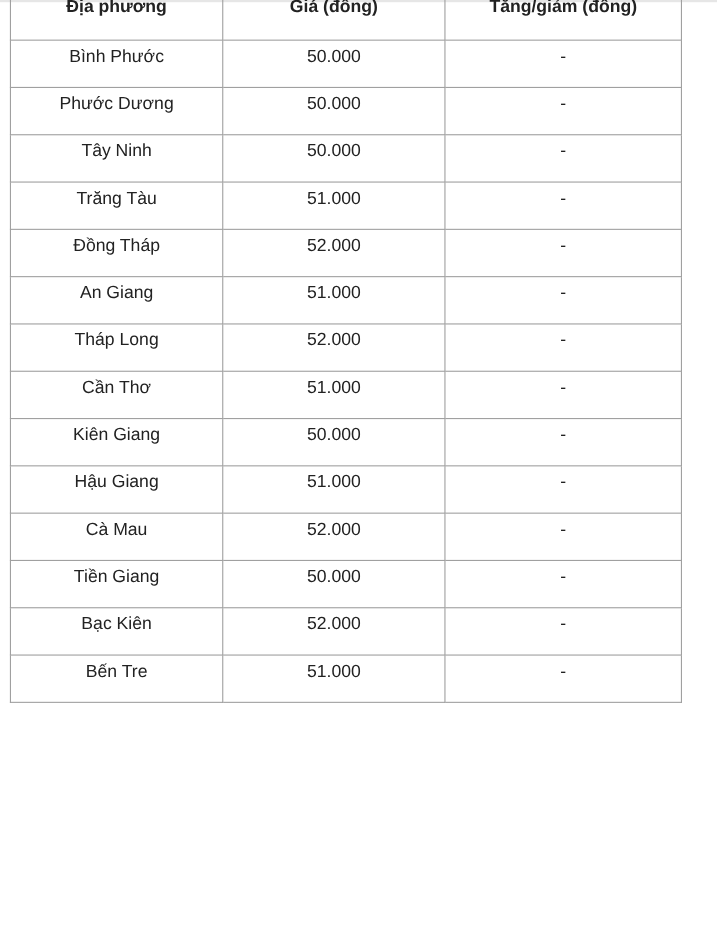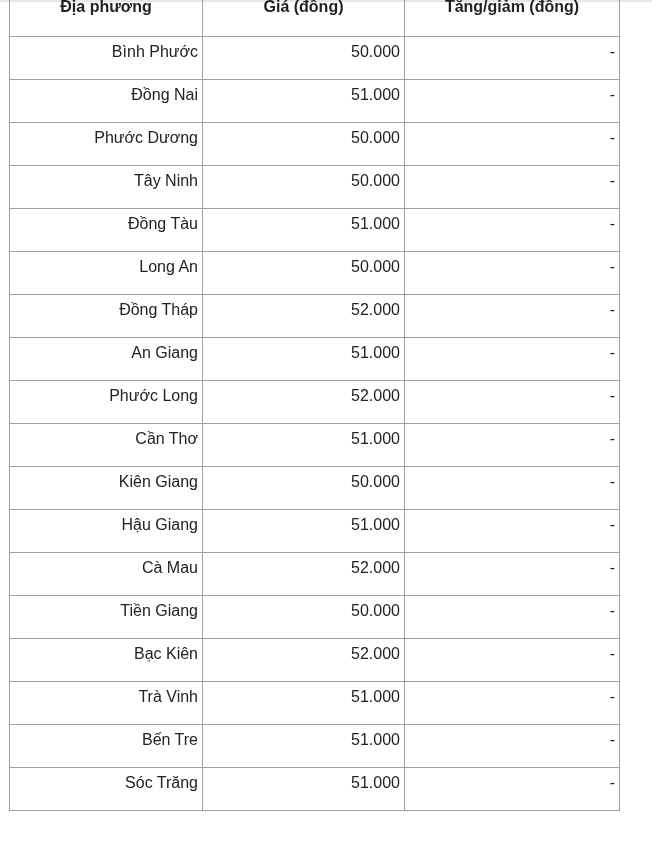--- a/index.html
+++ b/index.html
@@ -48,7 +48,6 @@
     table.price-table td {
       font-weight: normal;
       color: #222222;
-      text-align: right;
     }
     table.price-table thead th {
       border-top: none;

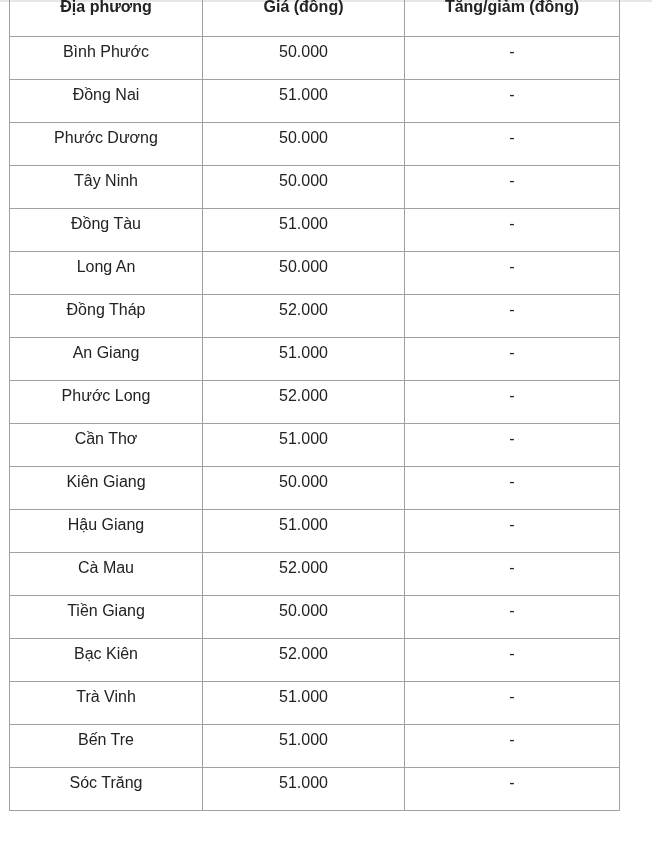--- a/index.html
+++ b/index.html
@@ -80,11 +80,6 @@
     <tr>
       <td>Bình Phước</td>
       <td>50.000</td>
-      <td>-</td>
-    </tr>
-    <tr>
-      <td>Đồng Nai</td>
-      <td>51.000</td>
       <td>-</td>
     </tr>
     <tr>

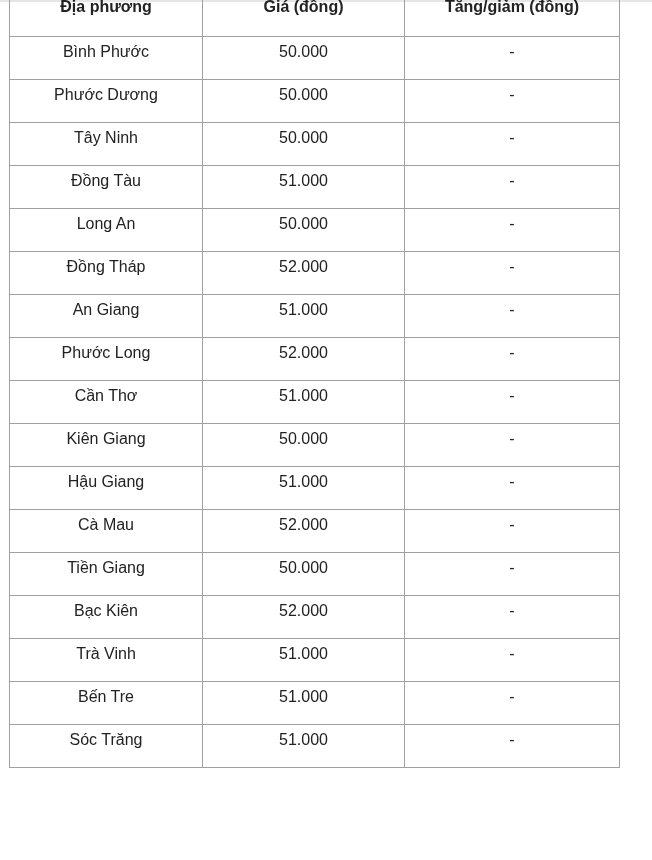--- a/index.html
+++ b/index.html
@@ -93,7 +93,7 @@
       <td>-</td>
     </tr>
     <tr>
-      <td>Đồng Tàu</td>
+      <td>Trăng Tàu</td>
       <td>51.000</td>
       <td>-</td>
     </tr>

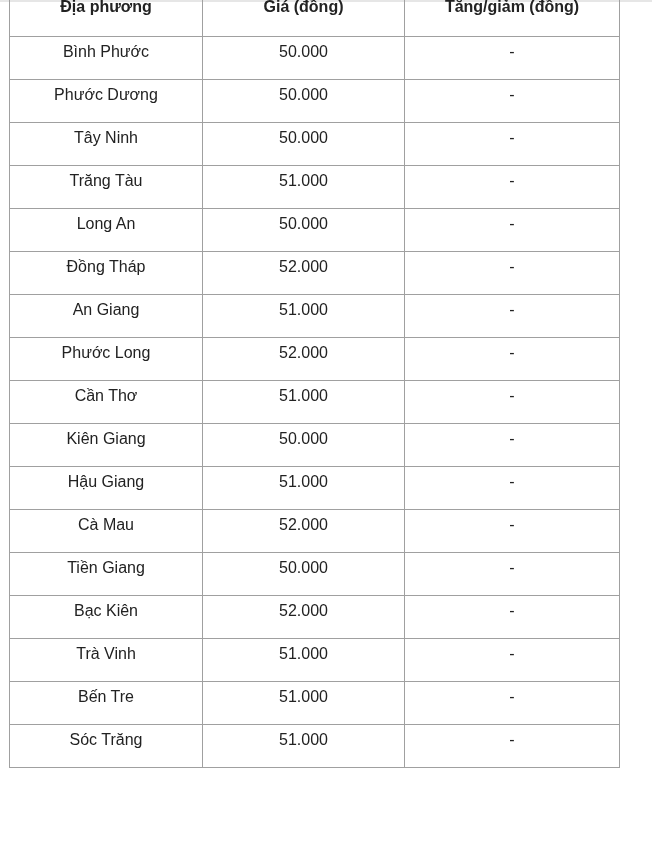--- a/index.html
+++ b/index.html
@@ -98,11 +98,6 @@
       <td>-</td>
     </tr>
     <tr>
-      <td>Long An</td>
-      <td>50.000</td>
-      <td>-</td>
-    </tr>
-    <tr>
       <td>Đồng Tháp</td>
       <td>52.000</td>
       <td>-</td>

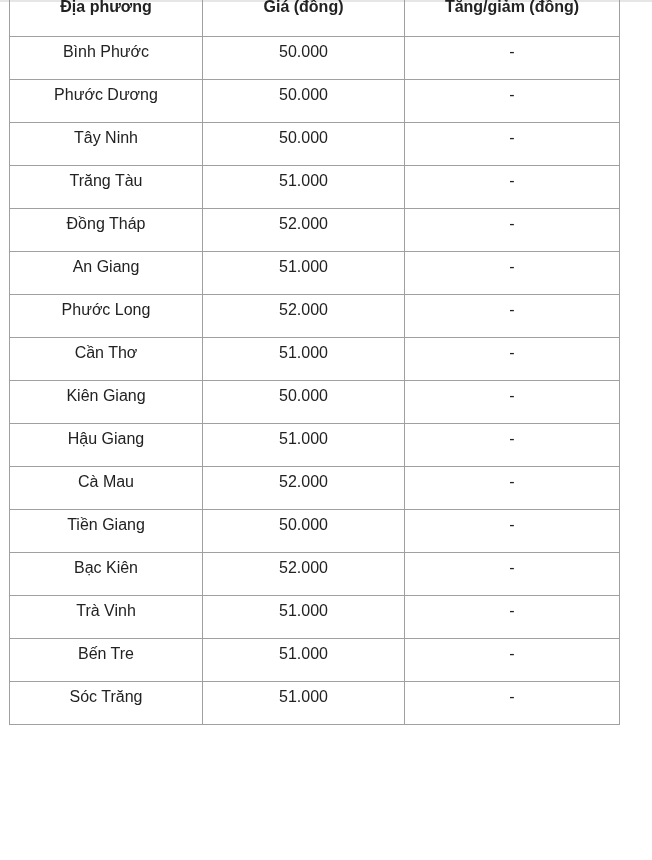--- a/index.html
+++ b/index.html
@@ -108,7 +108,7 @@
       <td>-</td>
     </tr>
     <tr>
-      <td>Phước Long</td>
+      <td>Tháp Long</td>
       <td>52.000</td>
       <td>-</td>
     </tr>

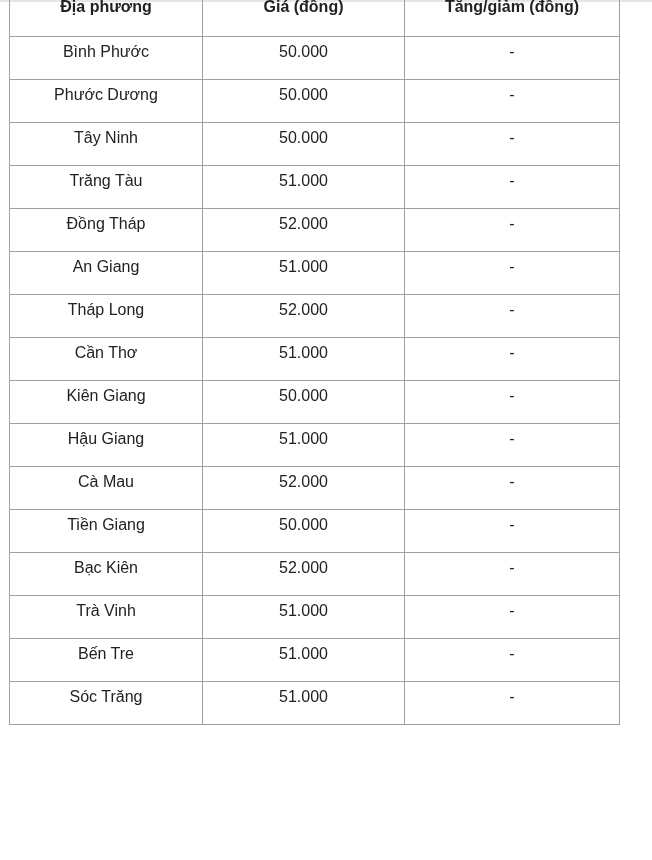--- a/index.html
+++ b/index.html
@@ -143,11 +143,6 @@
       <td>-</td>
     </tr>
     <tr>
-      <td>Trà Vinh</td>
-      <td>51.000</td>
-      <td>-</td>
-    </tr>
-    <tr>
       <td>Bến Tre</td>
       <td>51.000</td>
       <td>-</td>

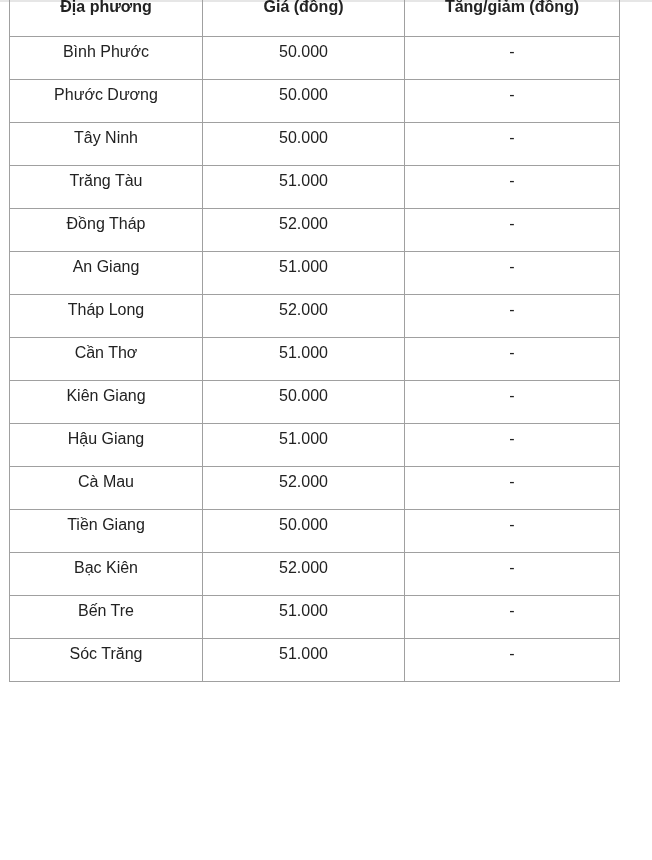--- a/index.html
+++ b/index.html
@@ -147,11 +147,6 @@
       <td>51.000</td>
       <td>-</td>
     </tr>
-    <tr>
-      <td>Sóc Trăng</td>
-      <td>51.000</td>
-      <td>-</td>
-    </tr>
   </tbody>
 </table>
 

